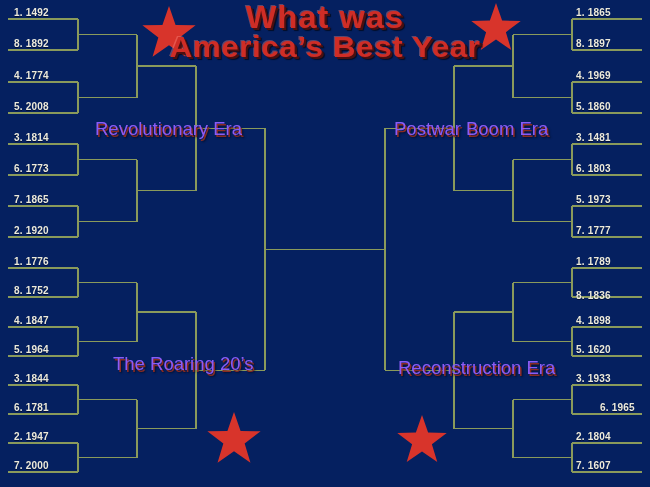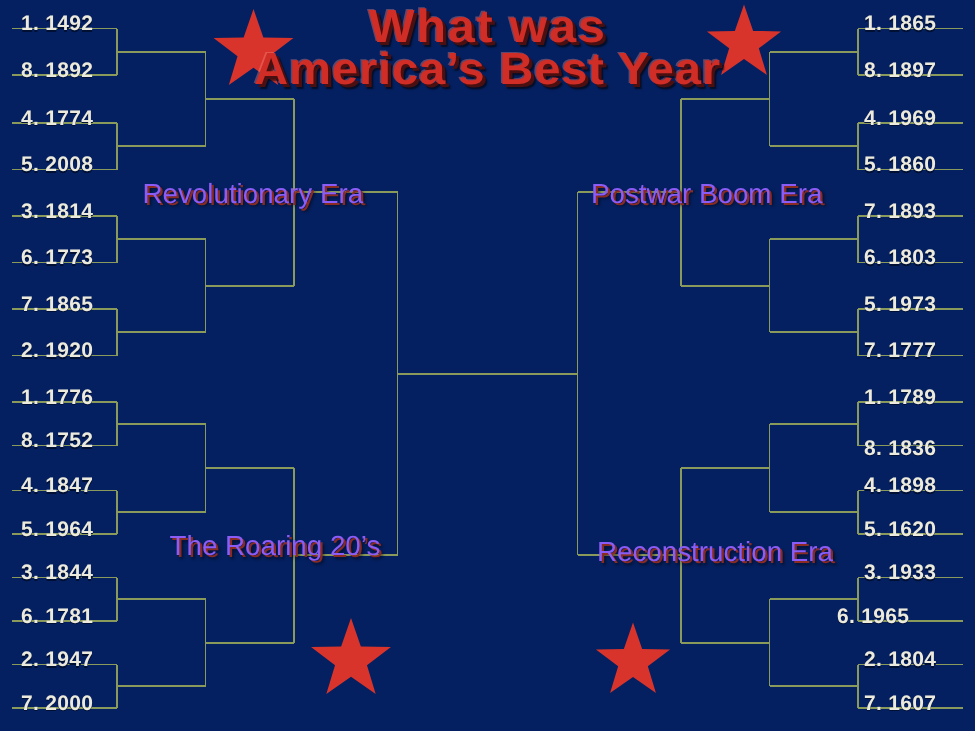--- a/index.html
+++ b/index.html
@@ -18,7 +18,7 @@
     position:absolute;
     color:#eceadd;
     font-family:"Liberation Sans", sans-serif;
-    font-size:14px;
+    font-size:10px;
     font-weight:bold;
     letter-spacing:0.2px;
     white-space:nowrap;

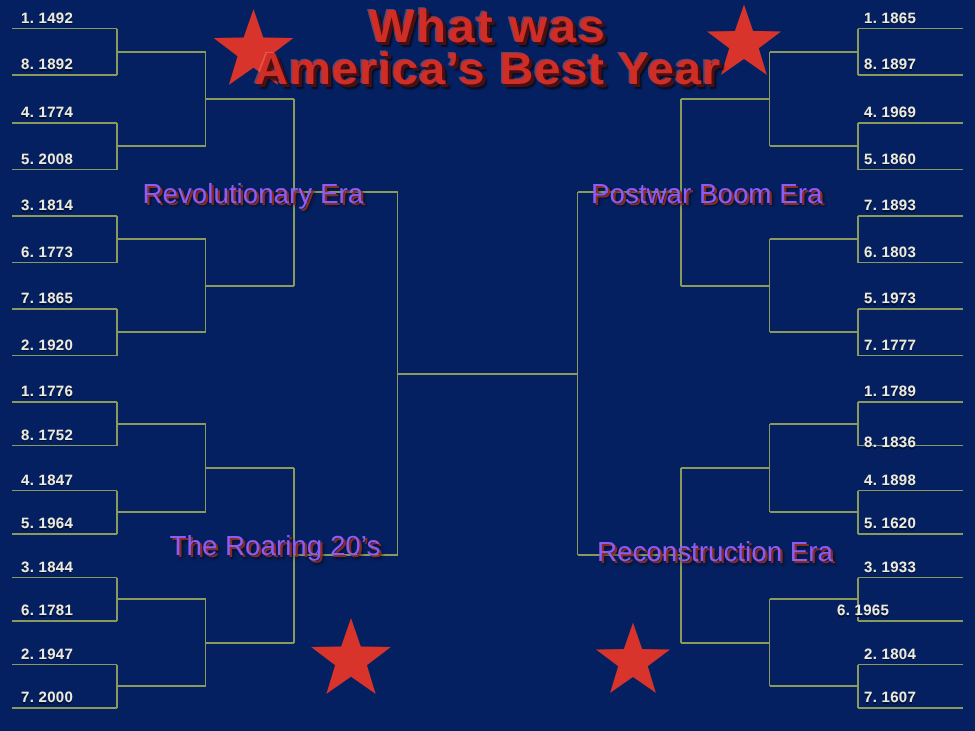--- a/index.html
+++ b/index.html
@@ -193,7 +193,7 @@
       <div class="seed-label right" style="left: 576px; top: 38px;">8. 1897</div>
       <div class="seed-label right" style="left: 576px; top: 70px;">4. 1969</div>
       <div class="seed-label right" style="left: 576px; top: 101px;">5. 1860</div>
-      <div class="seed-label right" style="left: 576px; top: 132px;">7. 1893</div>
+      <div class="seed-label right" style="left: 576px; top: 132px;">3. 1481</div>
       <div class="seed-label right" style="left: 576px; top: 163px;">6. 1803</div>
       <div class="seed-label right" style="left: 576px; top: 194px;">5. 1973</div>
       <div class="seed-label right" style="left: 576px; top: 225px;">7. 1777</div>

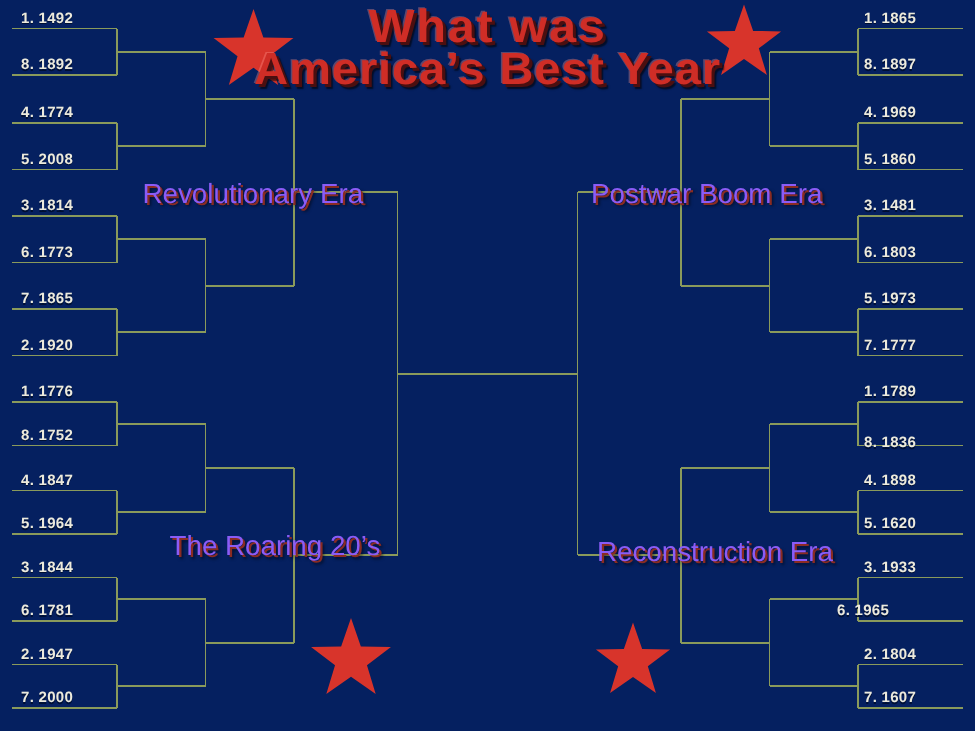--- a/index.html
+++ b/index.html
@@ -202,7 +202,7 @@
       <div class="seed-label right" style="left: 576px; top: 315px;">4. 1898</div>
       <div class="seed-label right" style="left: 576px; top: 344px;">5. 1620</div>
       <div class="seed-label right" style="left: 576px; top: 373px;">3. 1933</div>
-      <div class="seed-label right" style="left: 558px; top: 402px;">6. 1965</div>
+      <div class="seed-label right" style="left: 600px; top: 402px;">6. 1965</div>
       <div class="seed-label right" style="left: 576px; top: 431px;">2. 1804</div>
       <div class="seed-label right" style="left: 576px; top: 460px;">7. 1607</div>
     </div>

